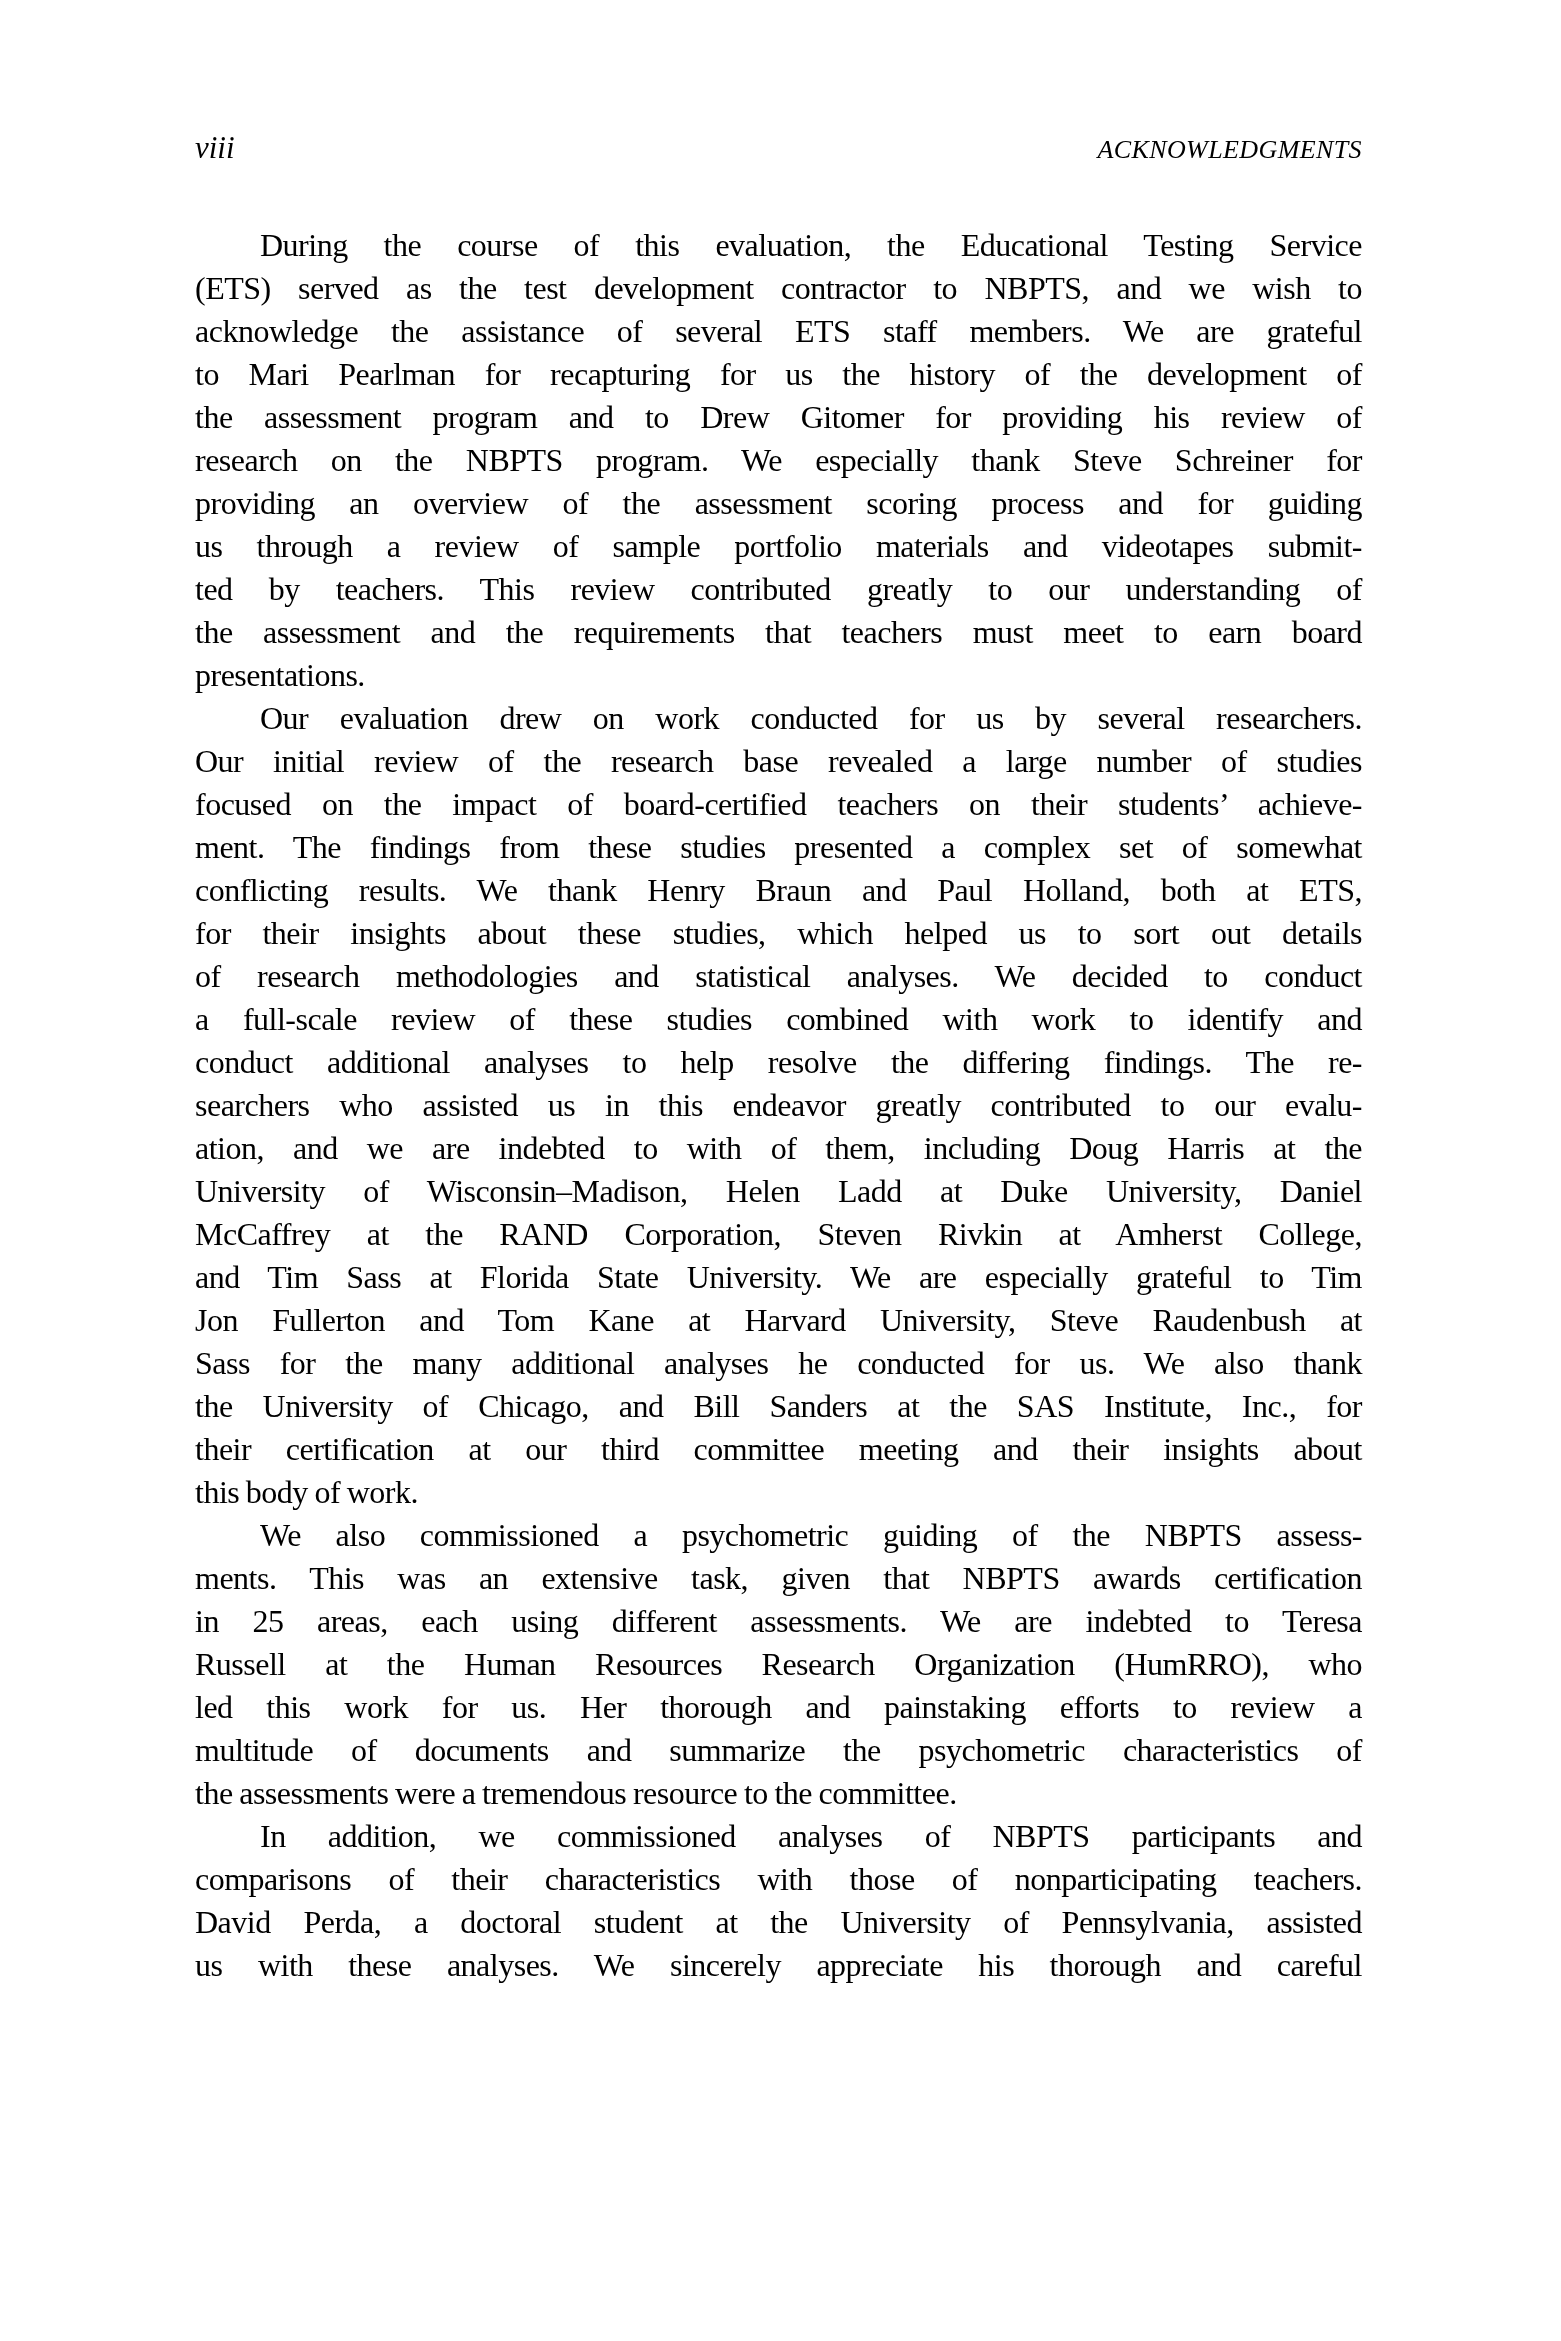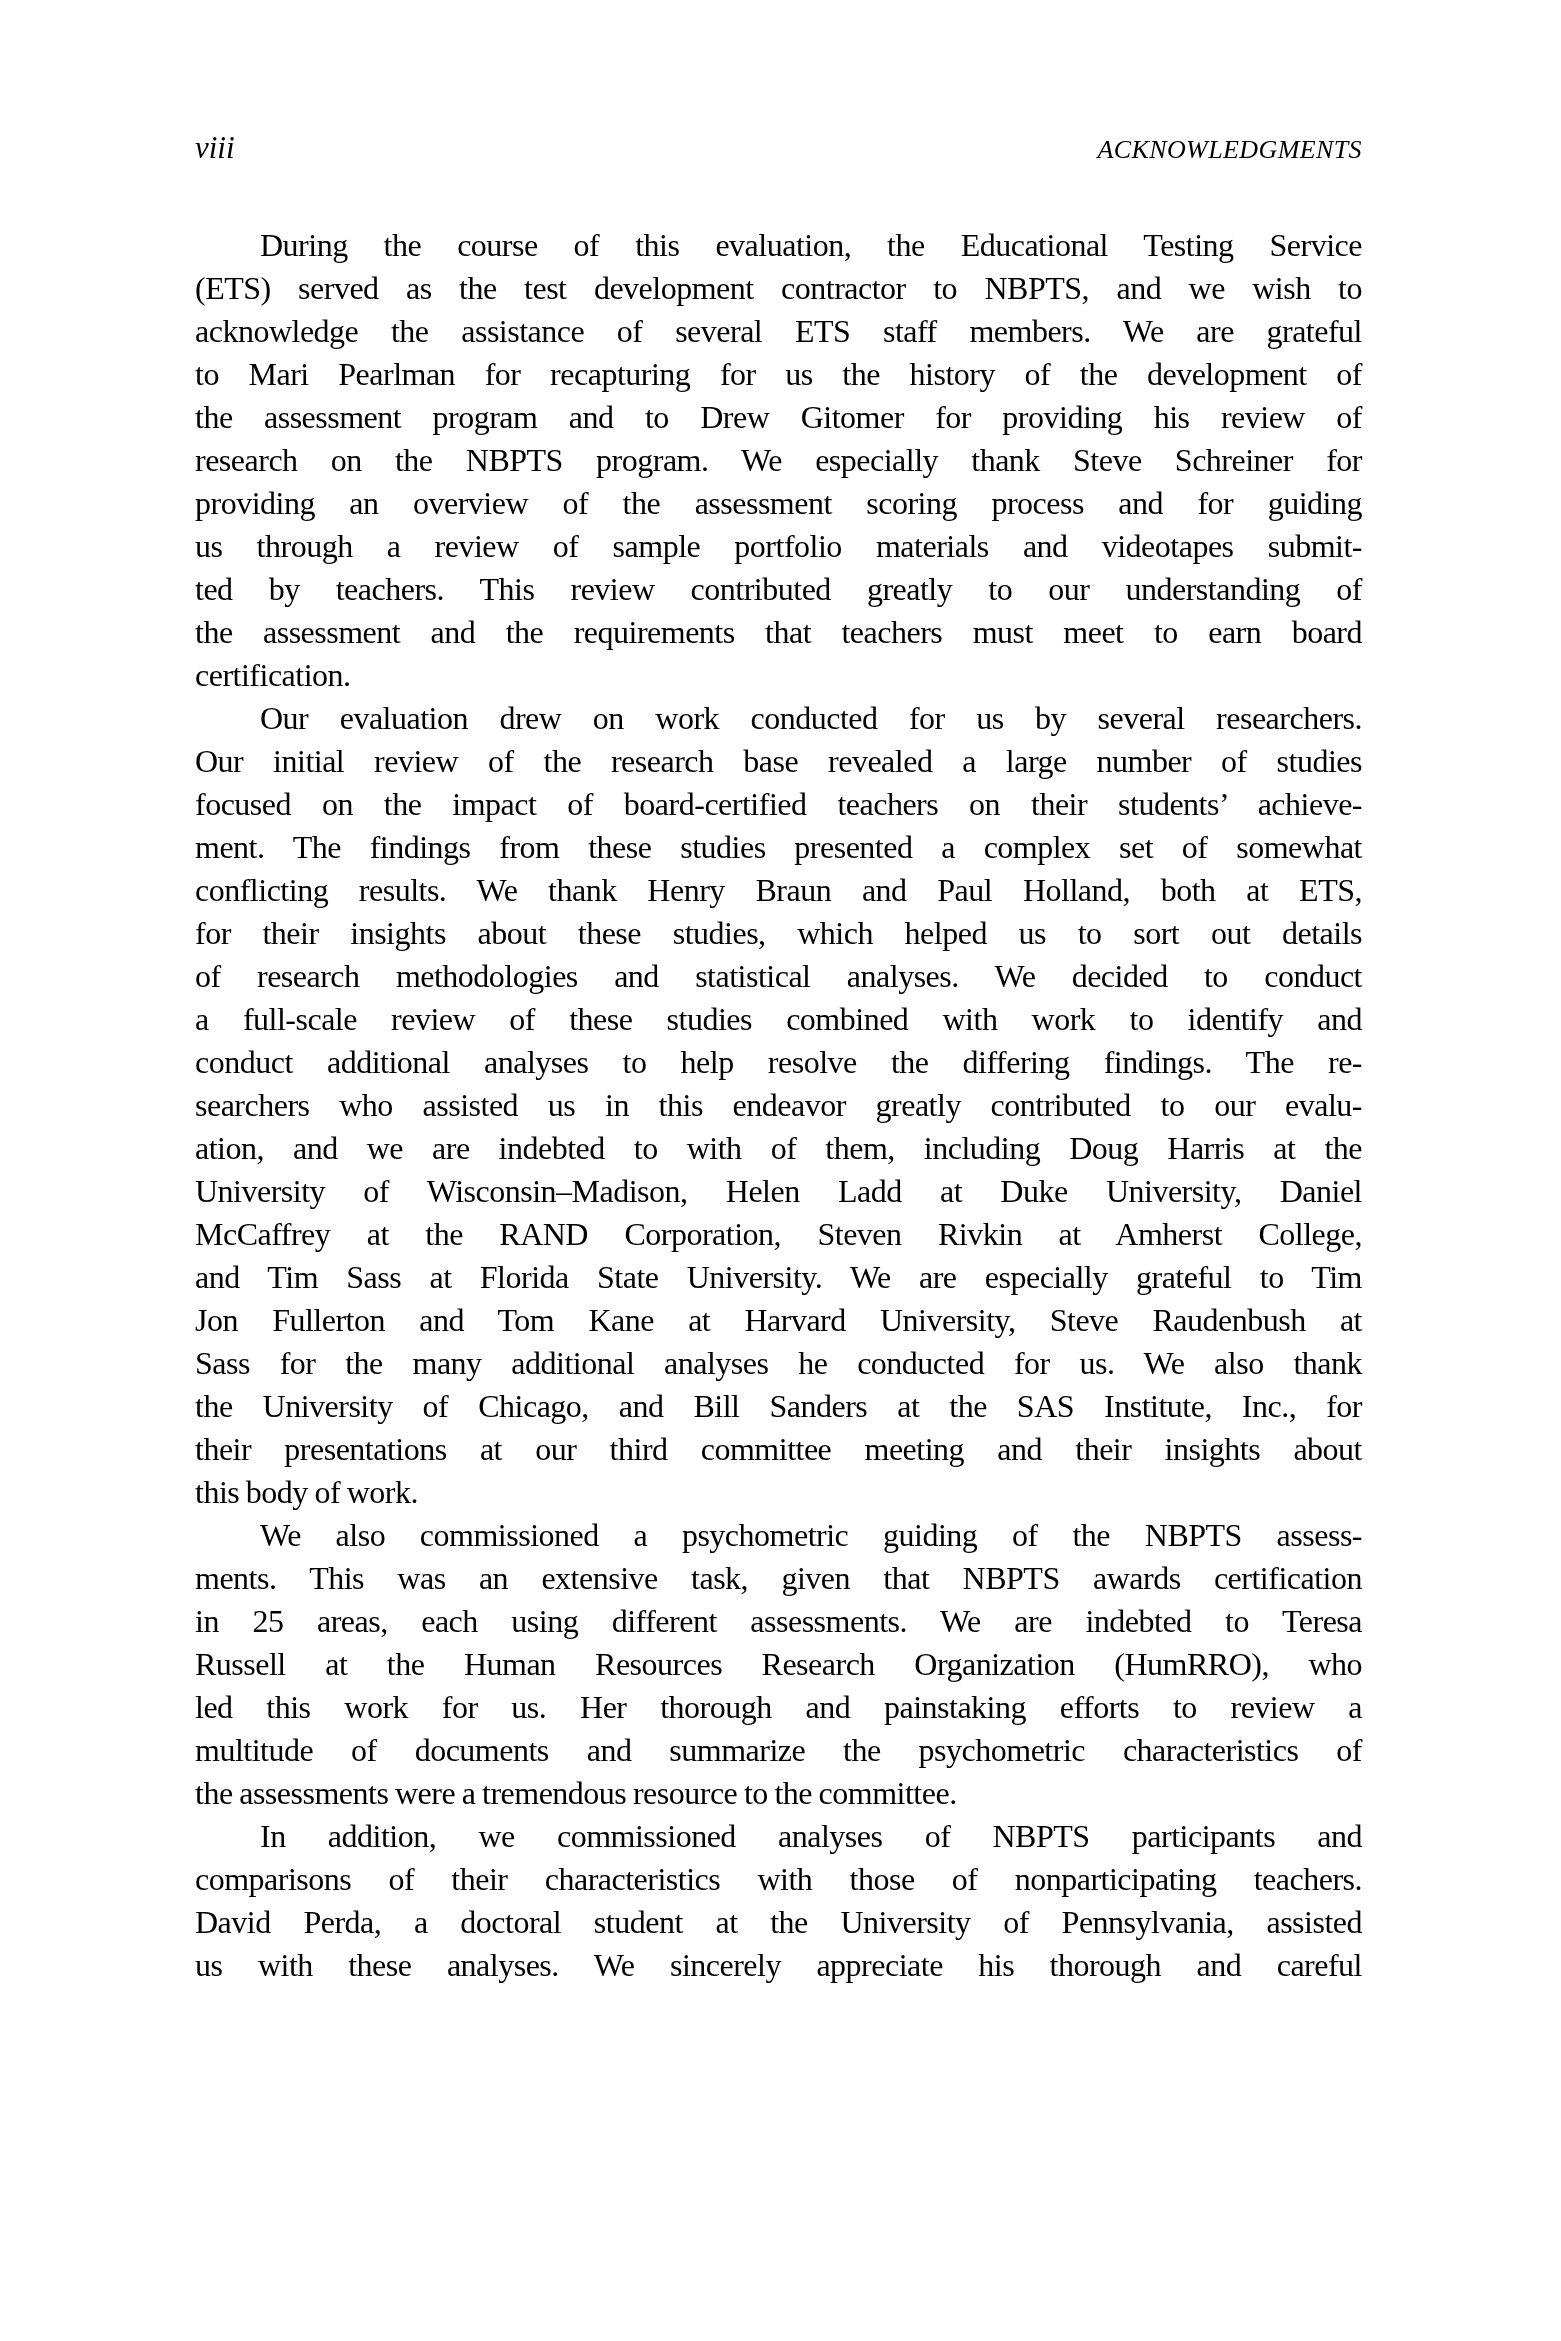--- a/index.html
+++ b/index.html
@@ -44,7 +44,7 @@
         <span class="line">us through a review of sample portfolio materials and videotapes submit-</span>
         <span class="line">ted by teachers. This review contributed greatly to our understanding of</span>
         <span class="line">the assessment and the requirements that teachers must meet to earn board</span>
-        <span class="line last">certification.</span>
+        <span class="line last">presentations.</span>
       </p>
       <p>
         <span class="line indent">Our evaluation drew on work conducted for us by several researchers.</span>

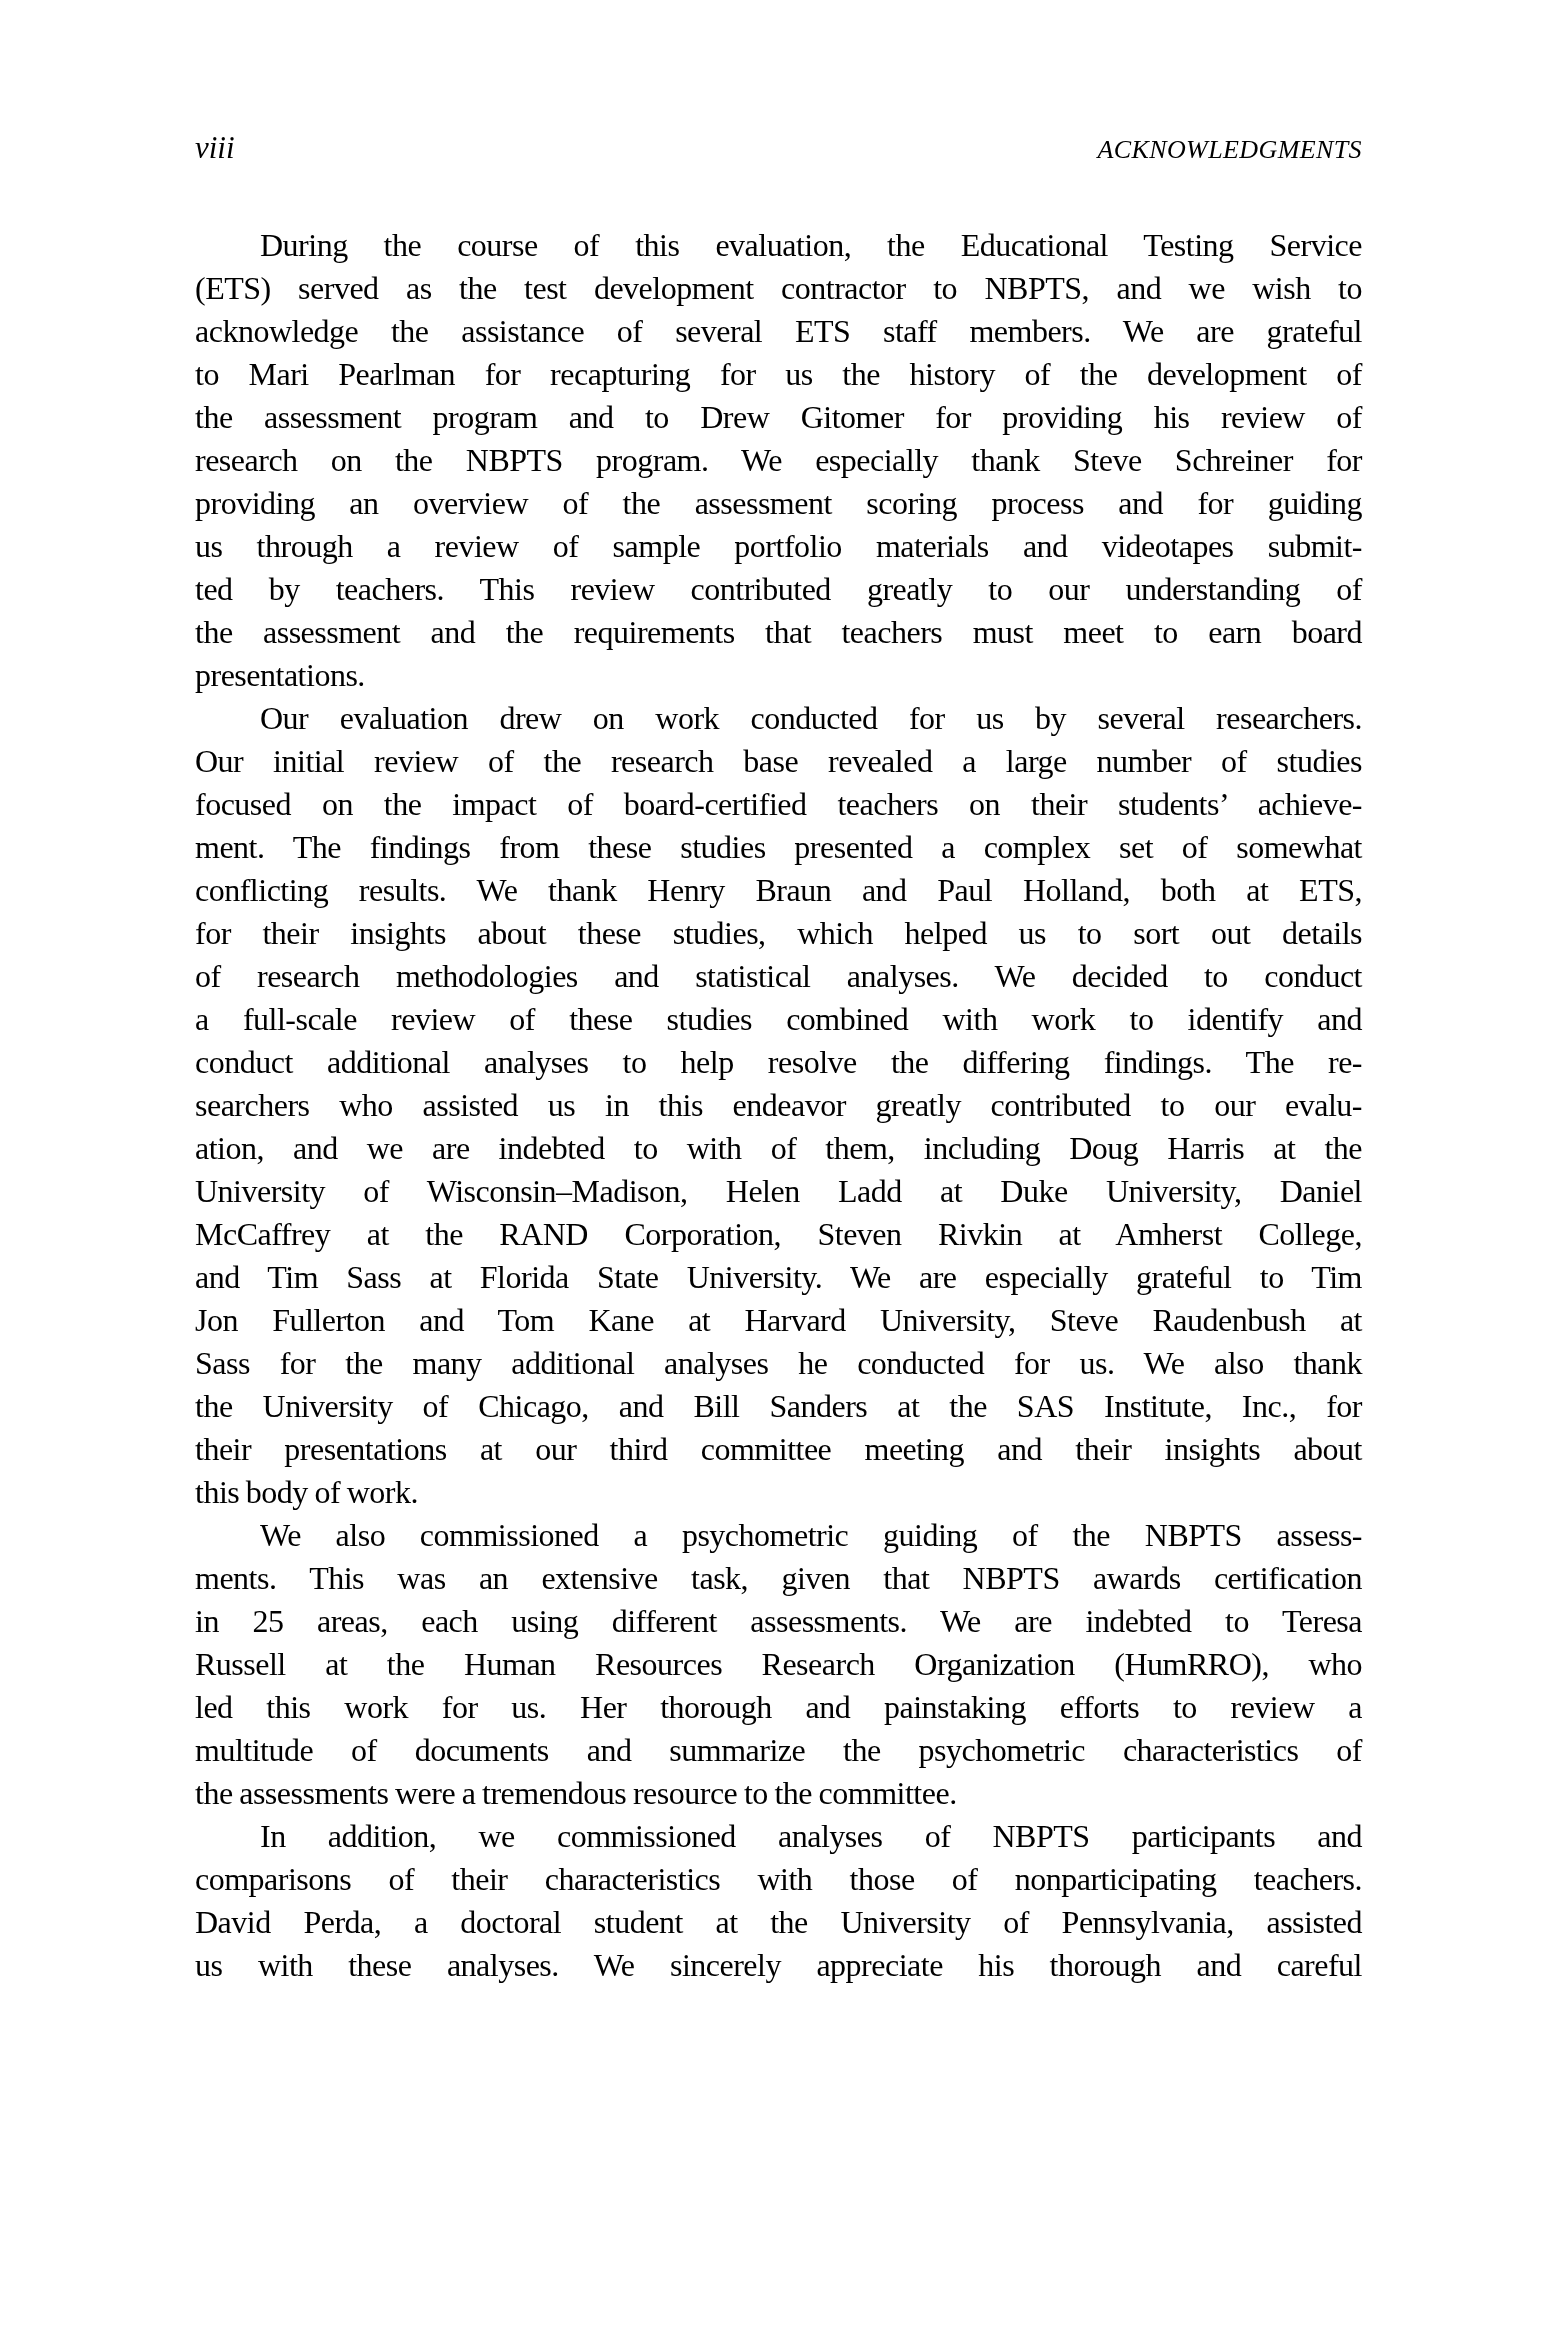--- a/index.html
+++ b/index.html
@@ -64,7 +64,7 @@
         <span class="line">Jon Fullerton and Tom Kane at Harvard University, Steve Raudenbush at</span>
         <span class="line">Sass for the many additional analyses he conducted for us. We also thank</span>
         <span class="line">the University of Chicago, and Bill Sanders at the SAS Institute, Inc., for</span>
-        <span class="line">their presentations at our third committee meeting and their insights about</span>
+        <span class="line">their certification at our third committee meeting and their insights about</span>
         <span class="line last">this body of work.</span>
       </p>
       <p>

